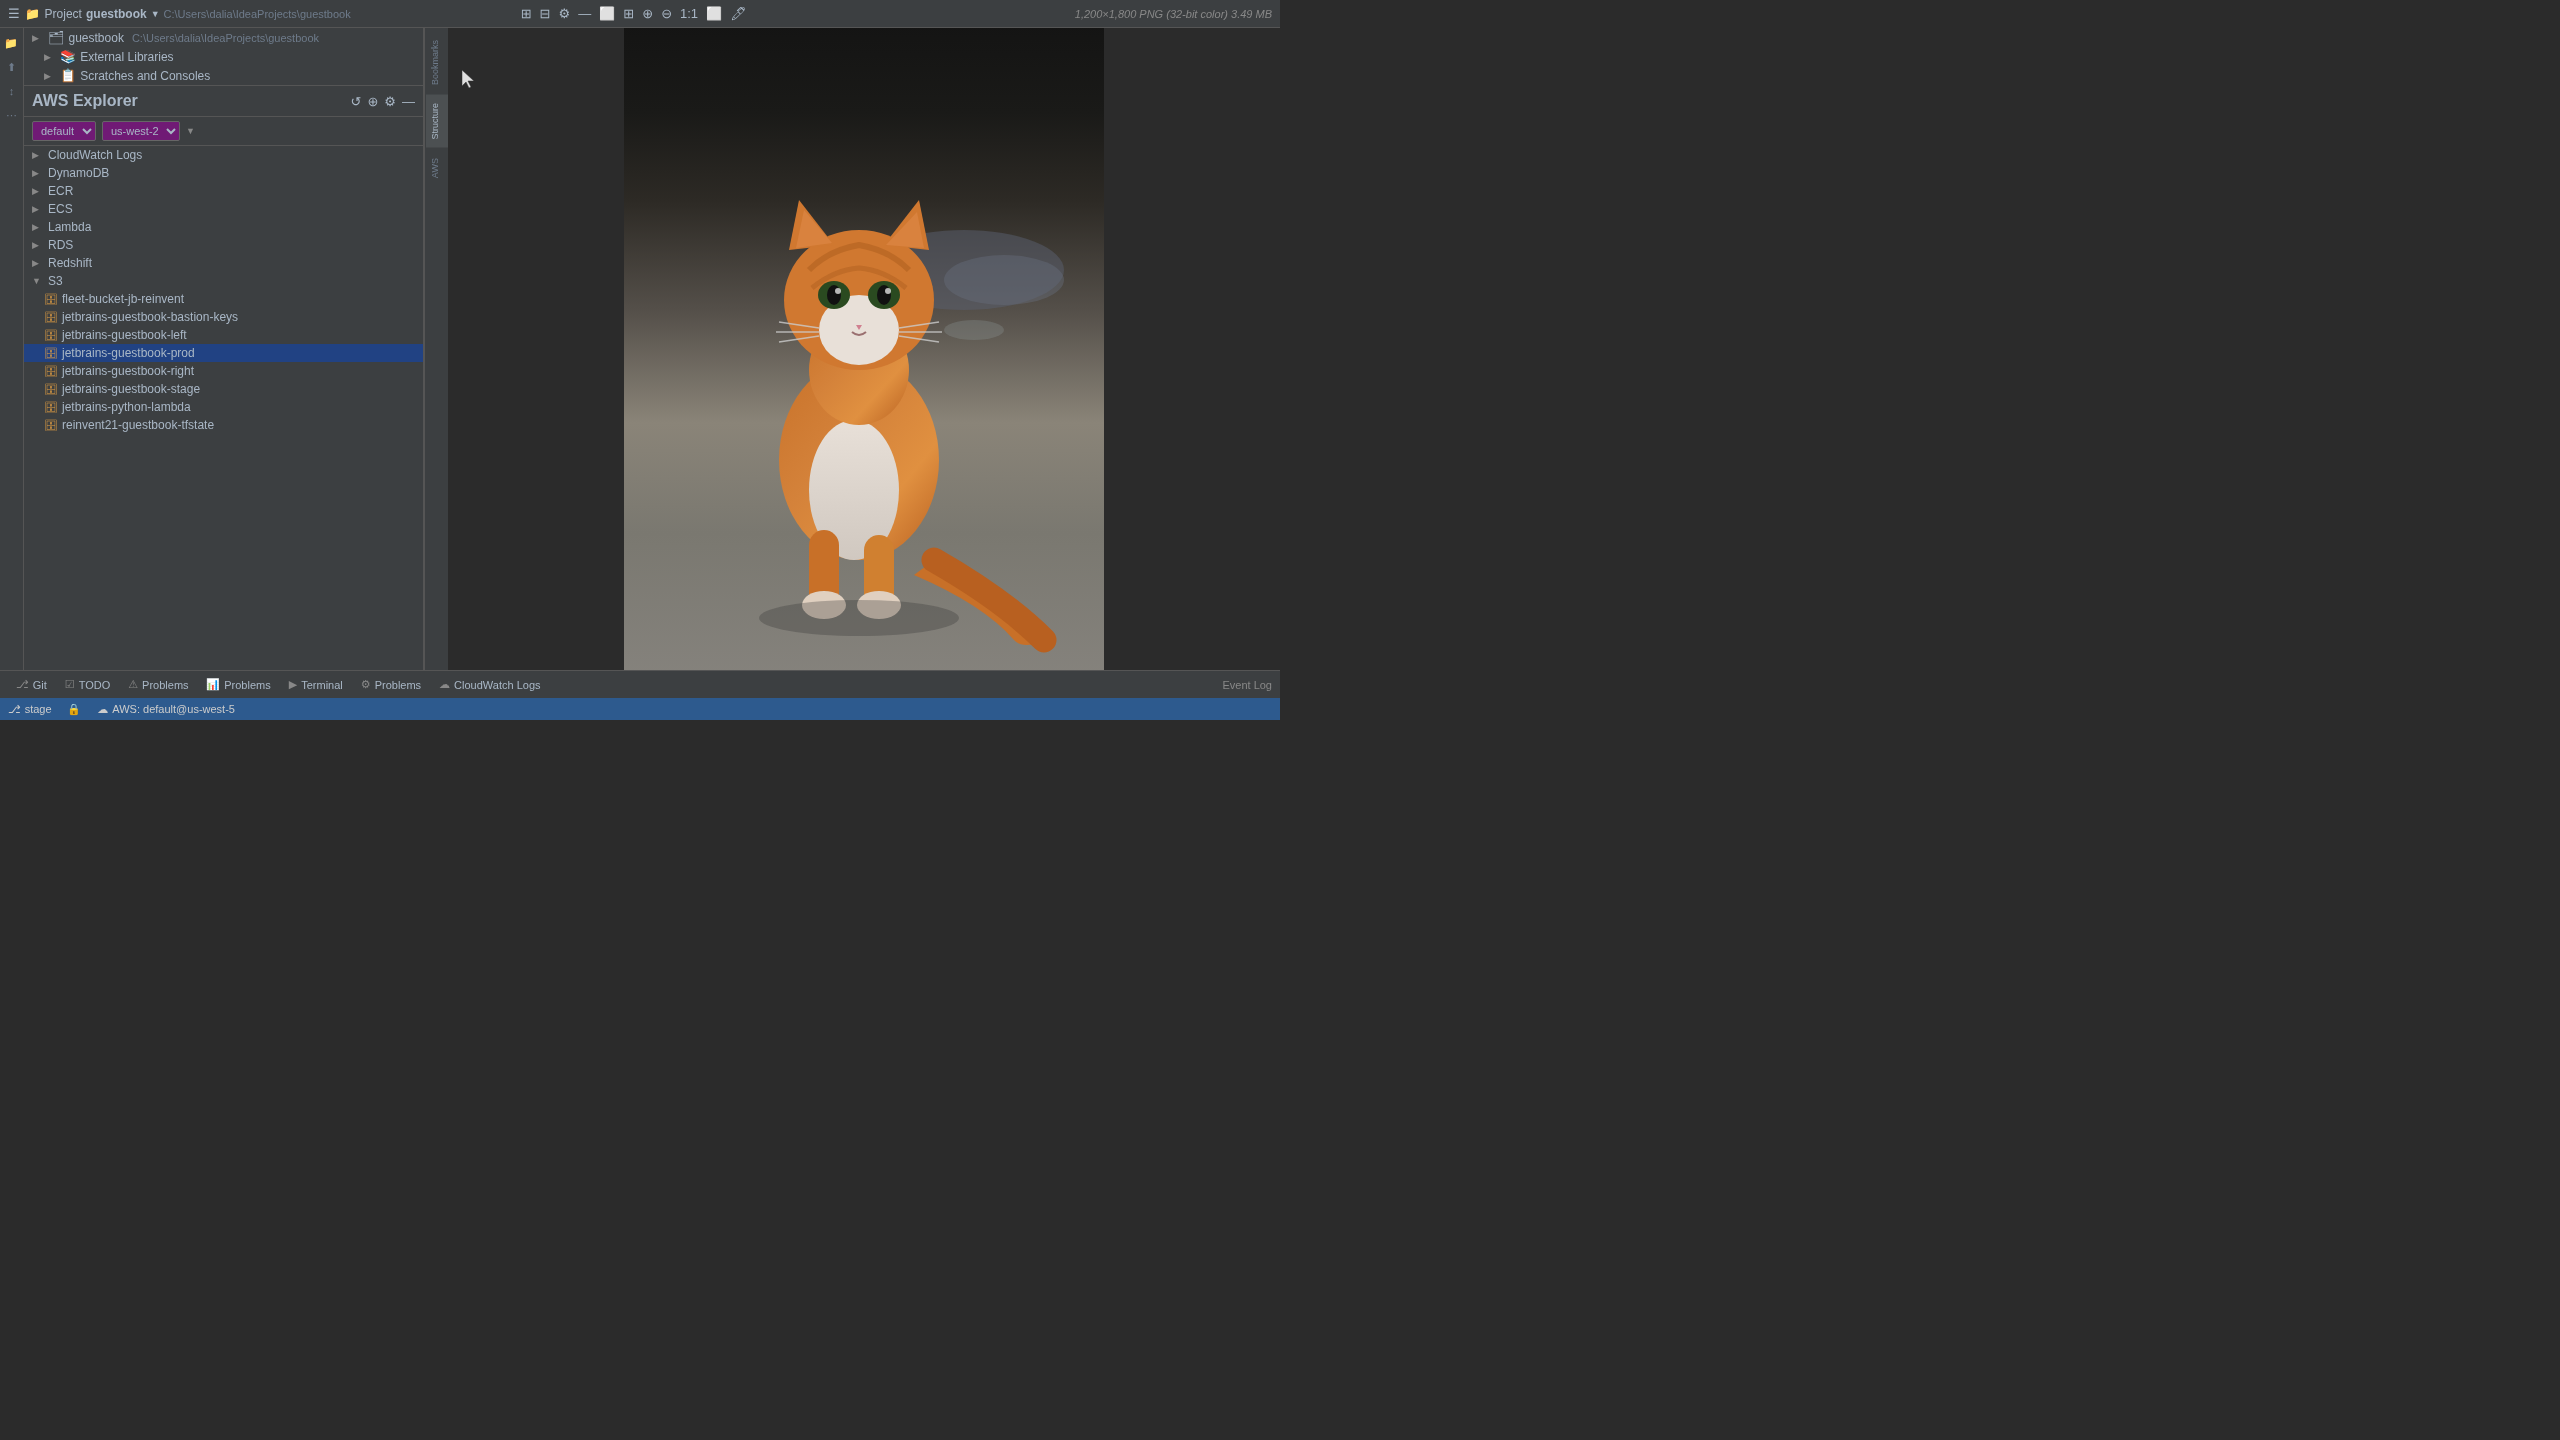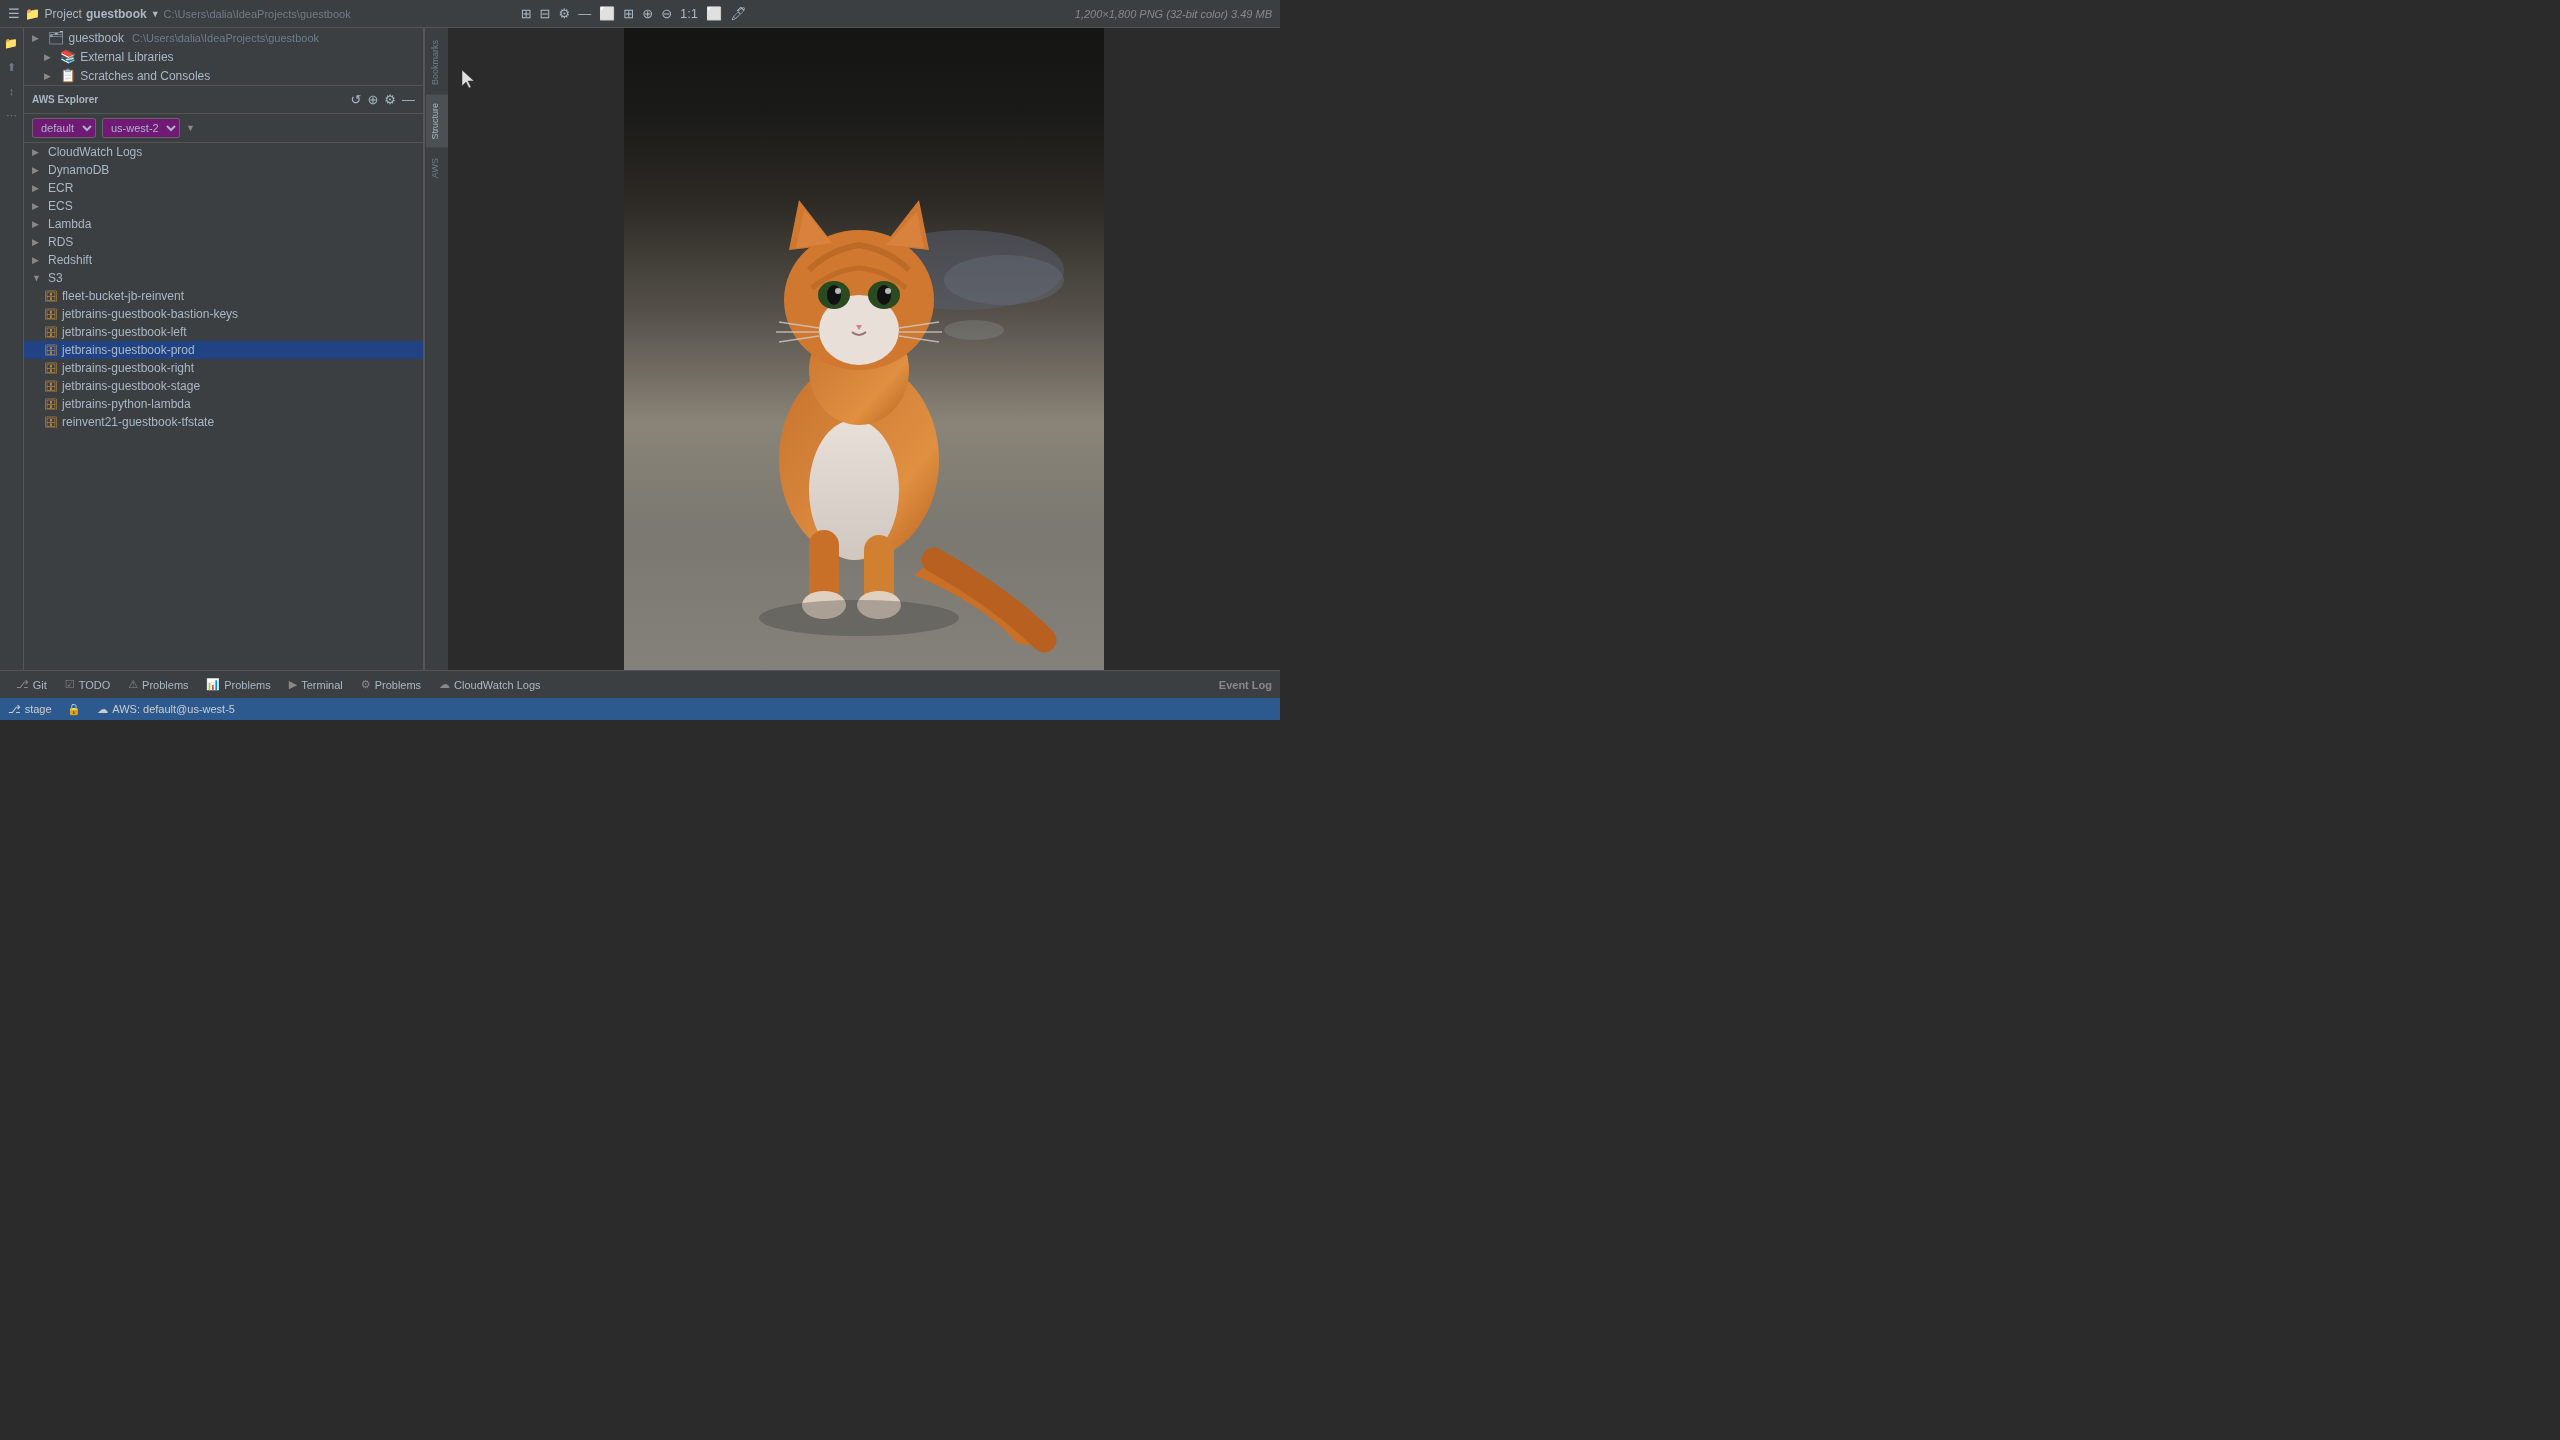--- a/index.html
+++ b/index.html
@@ -132,7 +132,7 @@
     .aws-header-title {
       font-weight: bold;
       color: #a9b7c6;
-      font-size: 10px;
+      font-size: 16px;
     }
     .aws-header-spacer { flex: 1; }
     .aws-header-icon {

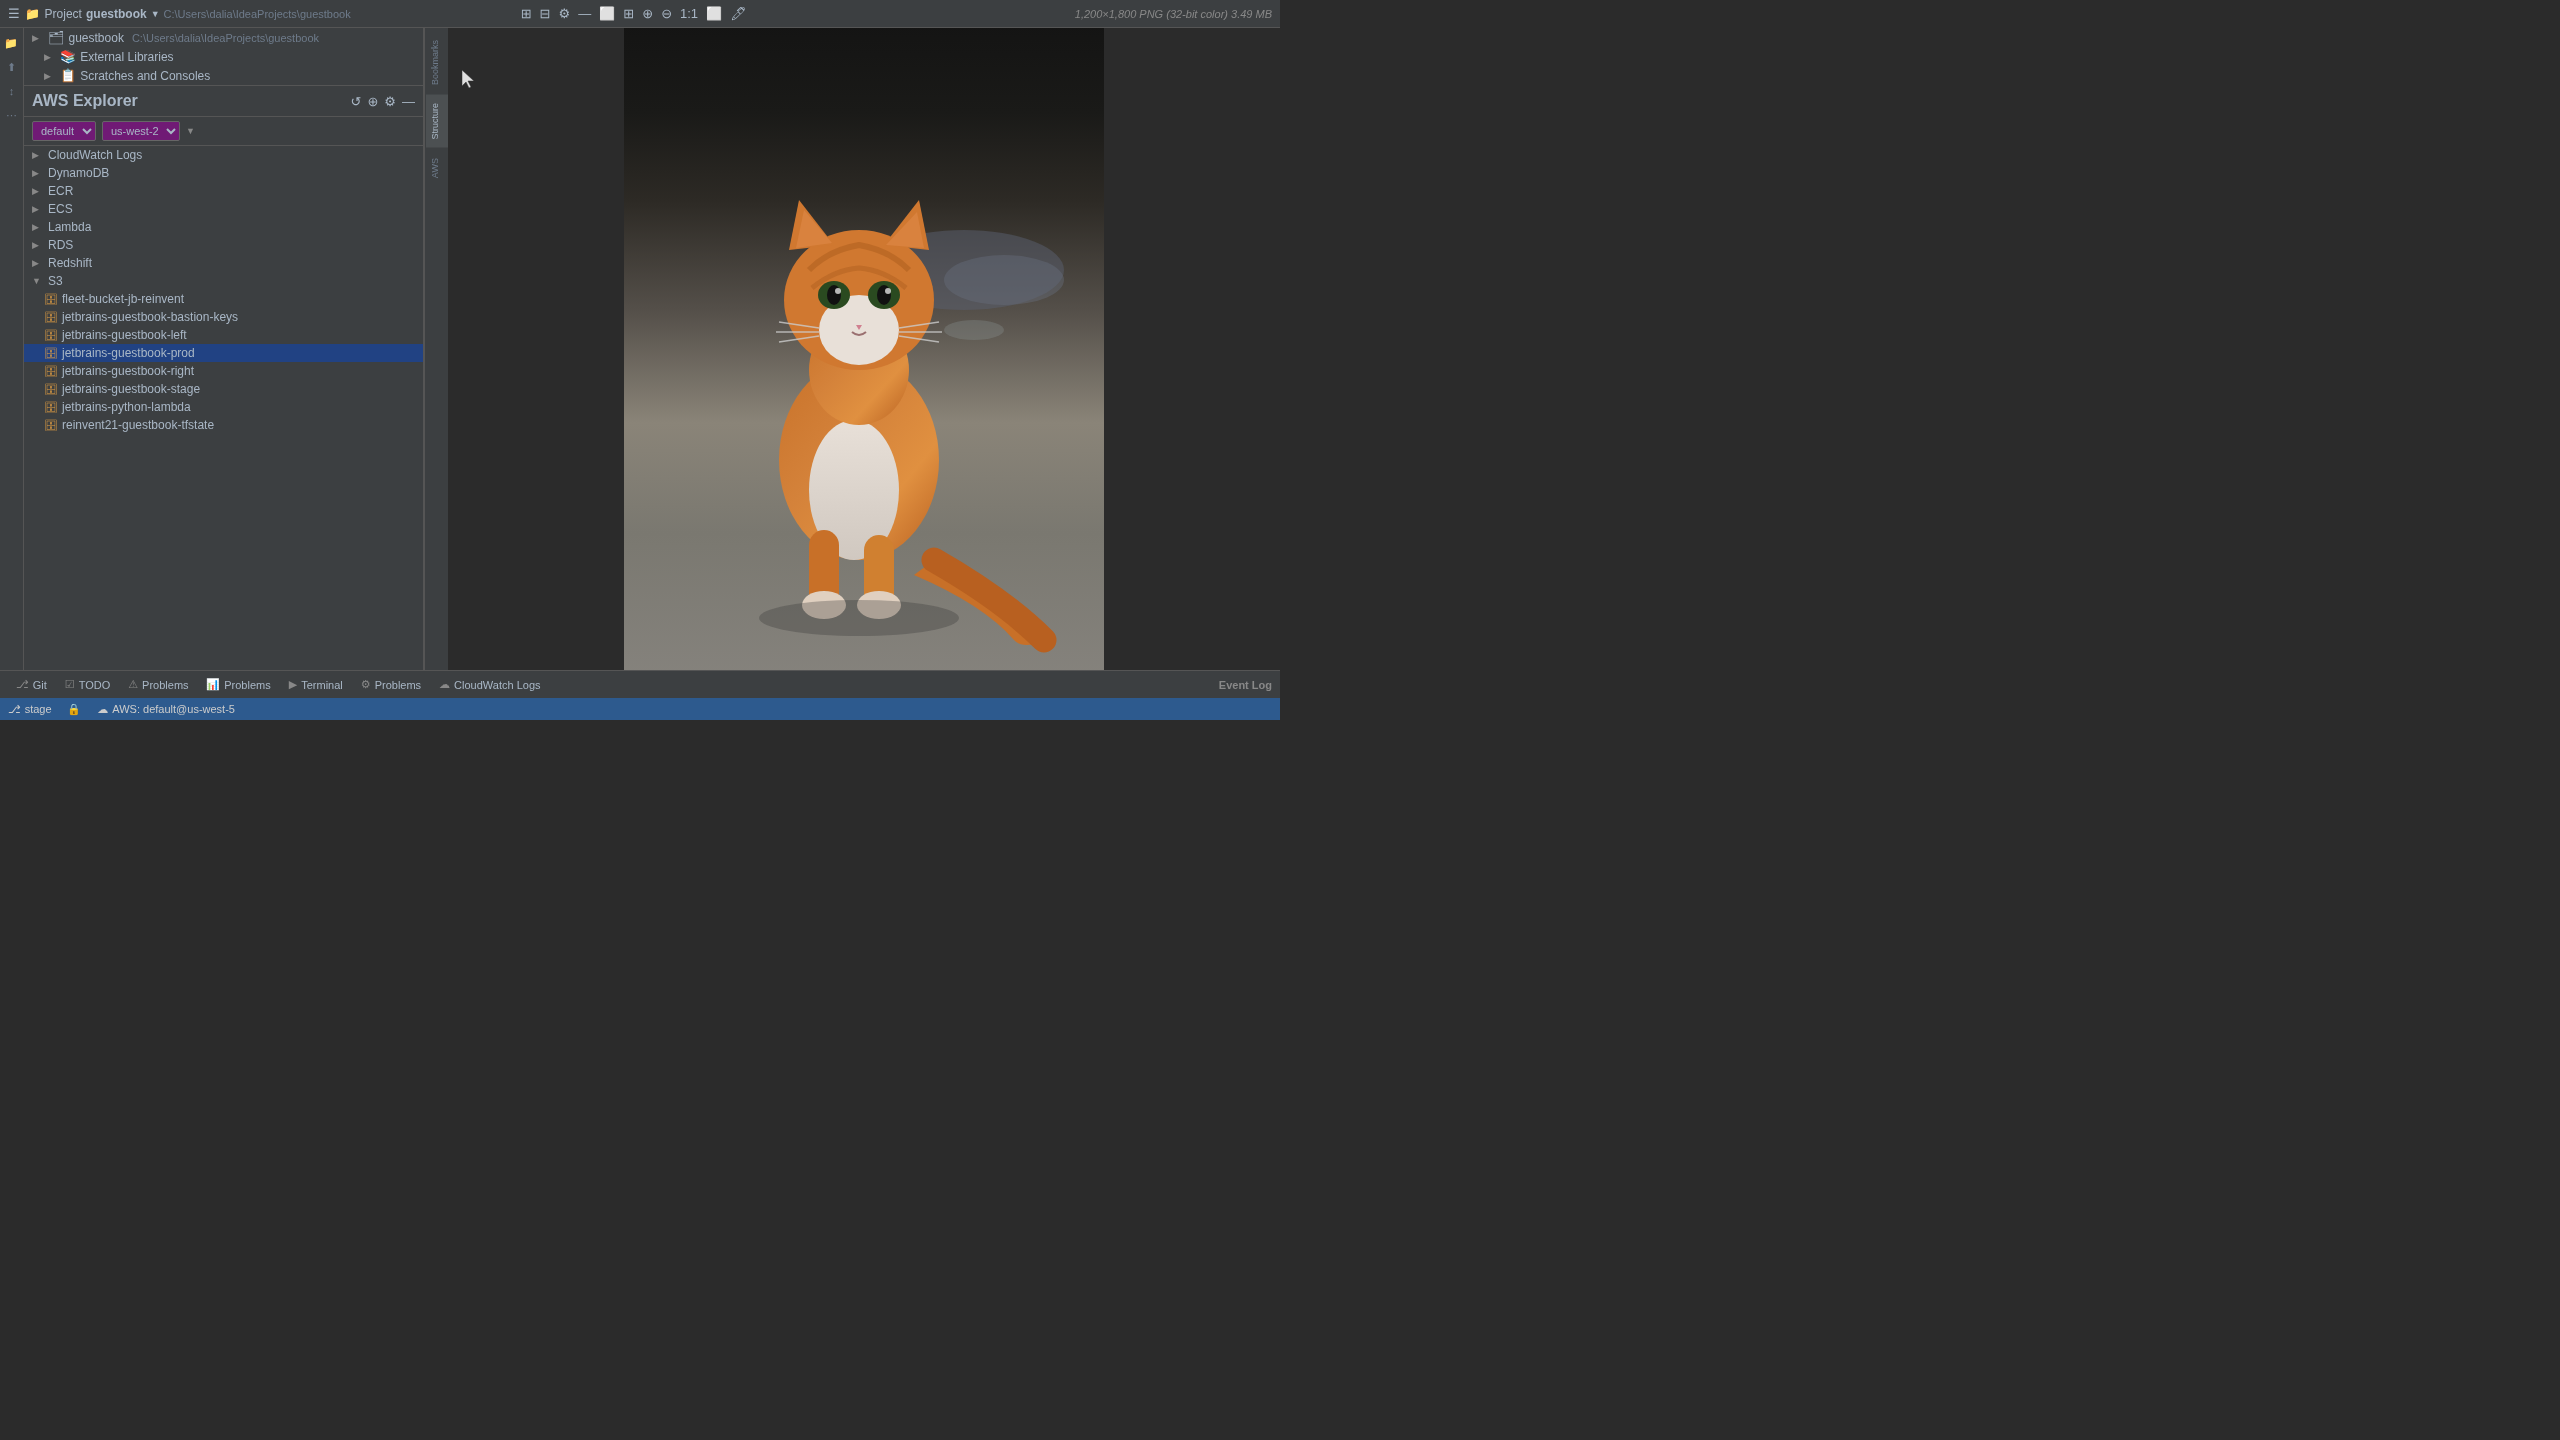--- a/index.html
+++ b/index.html
@@ -270,7 +270,6 @@
       gap: 8px;
       font-size: 11px;
       color: #888;
-      font-weight: bold;
     }
 
     

